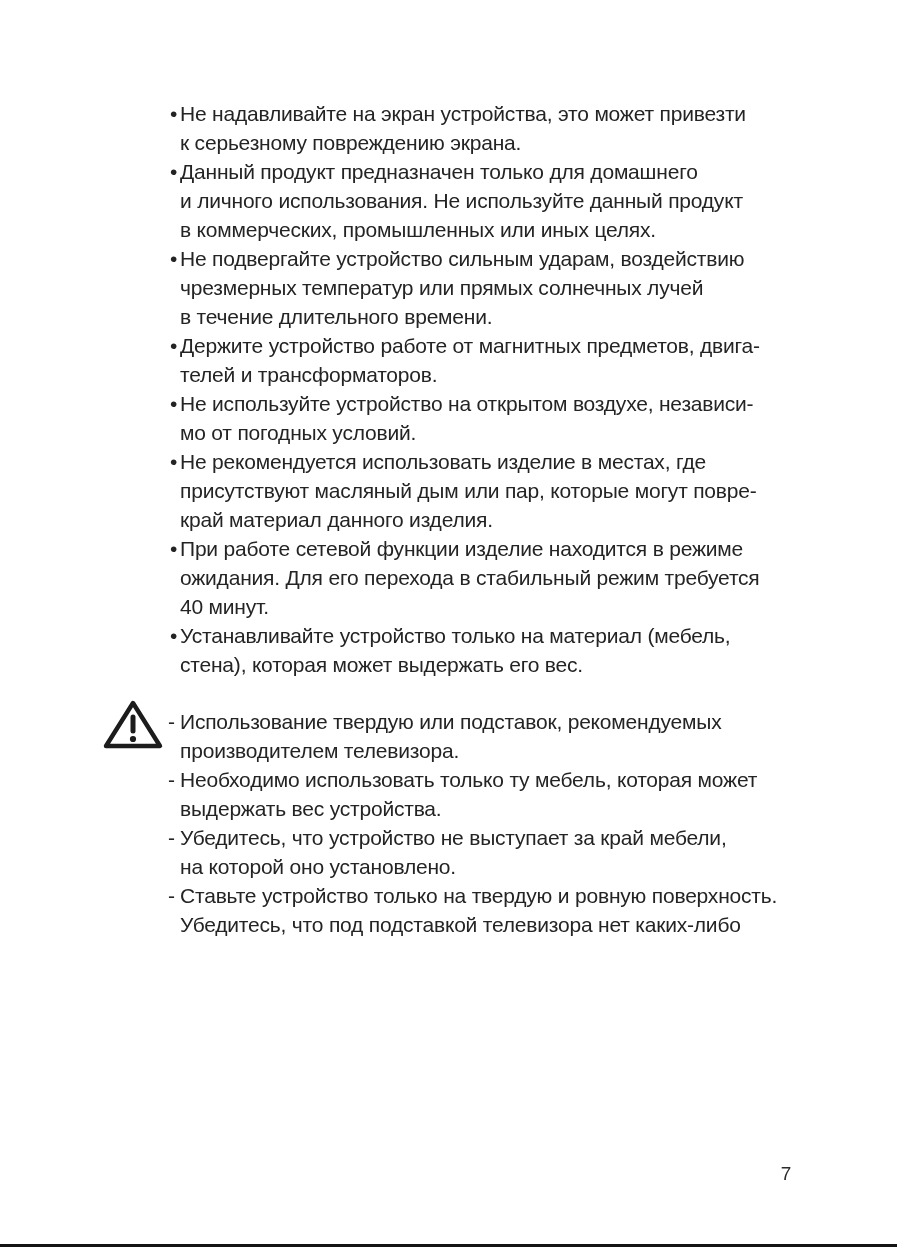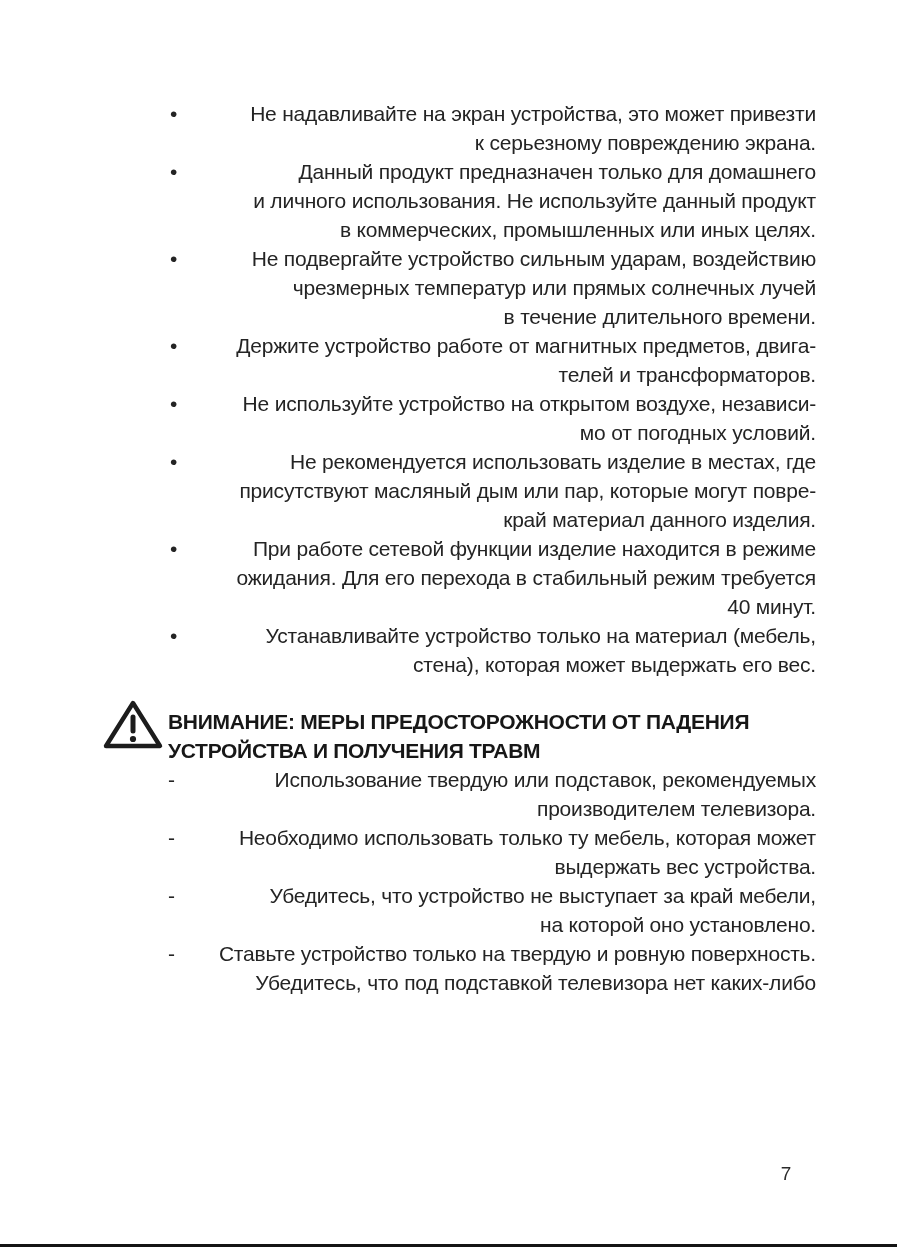--- a/index.html
+++ b/index.html
@@ -30,7 +30,7 @@
     white-space: pre;
   }
   .bullet-marker { padding-left: 2px; }
-  .li-text { white-space: pre-line; flex: 1 1 auto; text-align: right; }
+  .li-text { white-space: pre-line; flex: 1 1 auto; }
 
   .warning-section {
     position: relative;

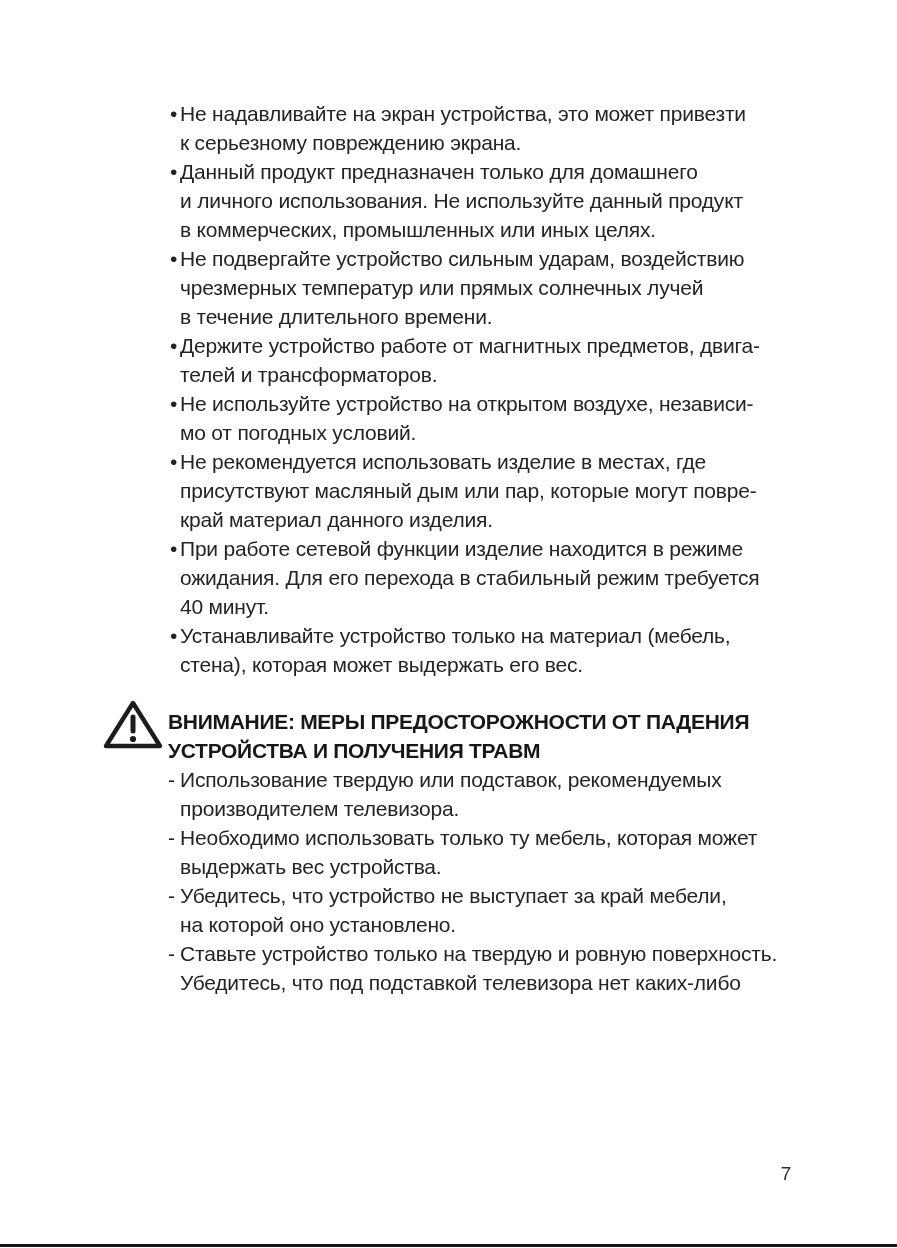--- a/index.html
+++ b/index.html
@@ -129,8 +129,6 @@
         <circle cx="32" cy="41" r="3.1" fill="#1c1c1c"></circle>
       </svg>
     </span>
-    <div class="warning-title">ВНИМАНИЕ: МЕРЫ ПРЕДОСТОРОЖНОСТИ ОТ ПАДЕНИЯ
-УСТРОЙСТВА И ПОЛУЧЕНИЯ ТРАВМ</div>
     <ul class="plainlist">
       <li>
         <span class="marker">-</span>

